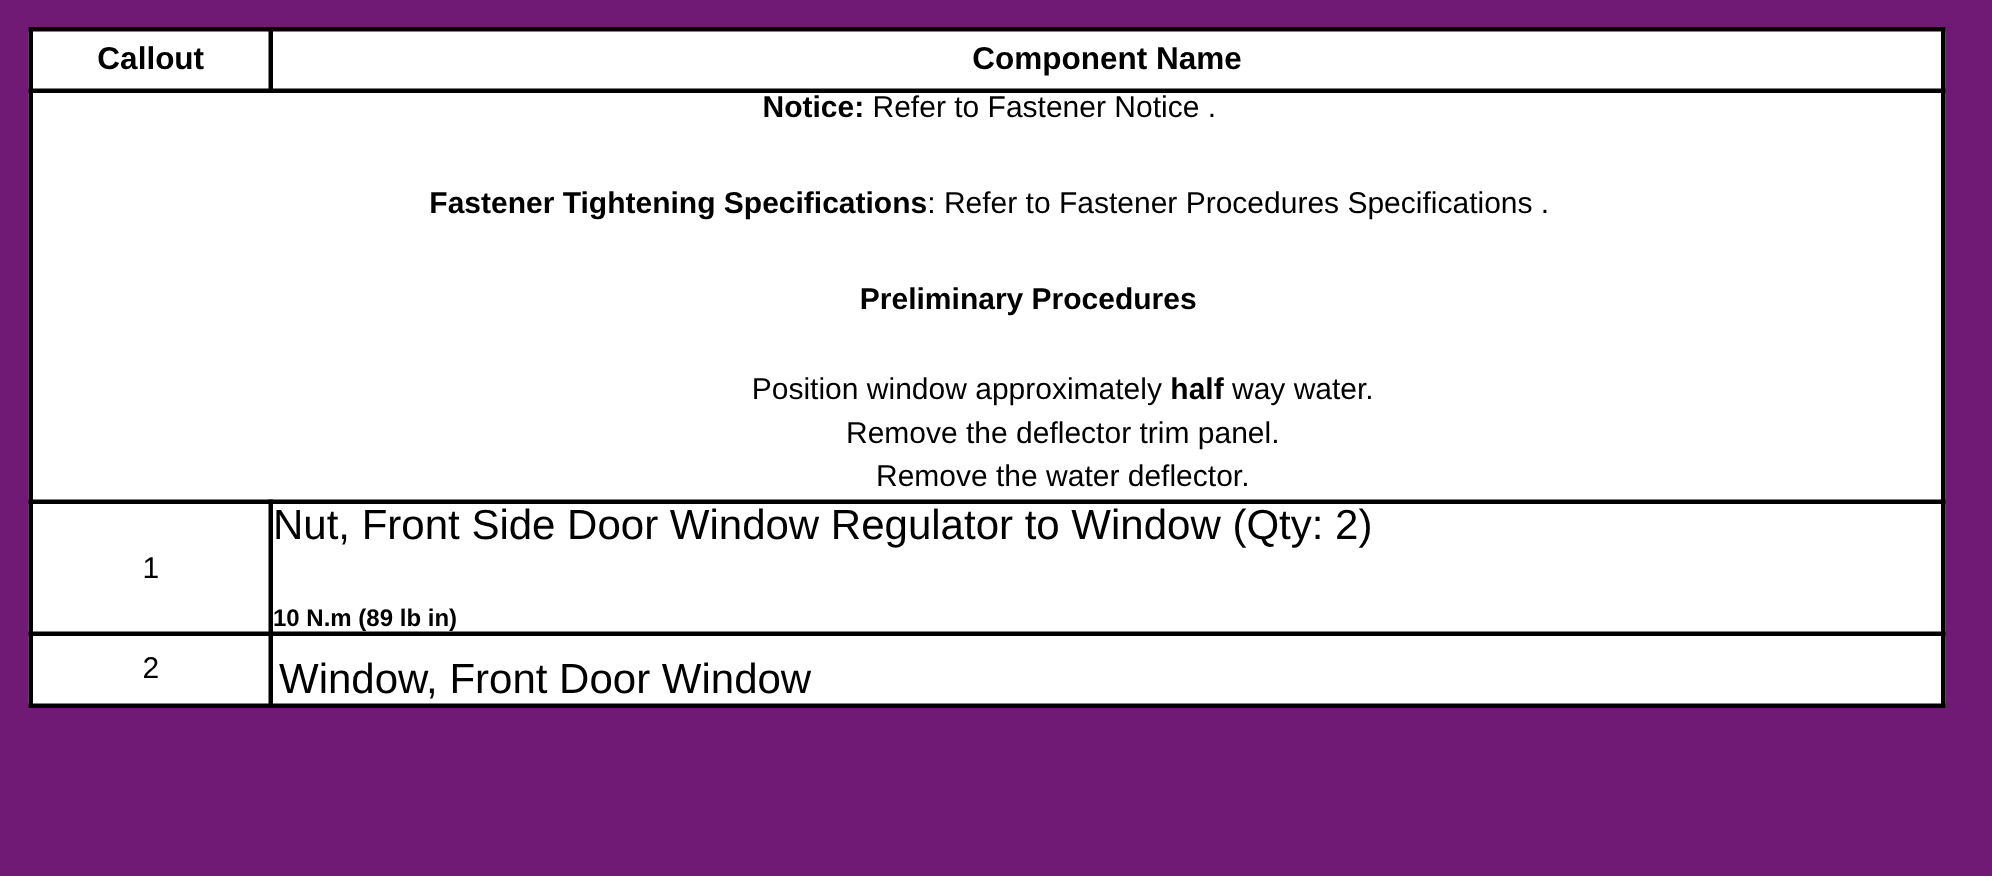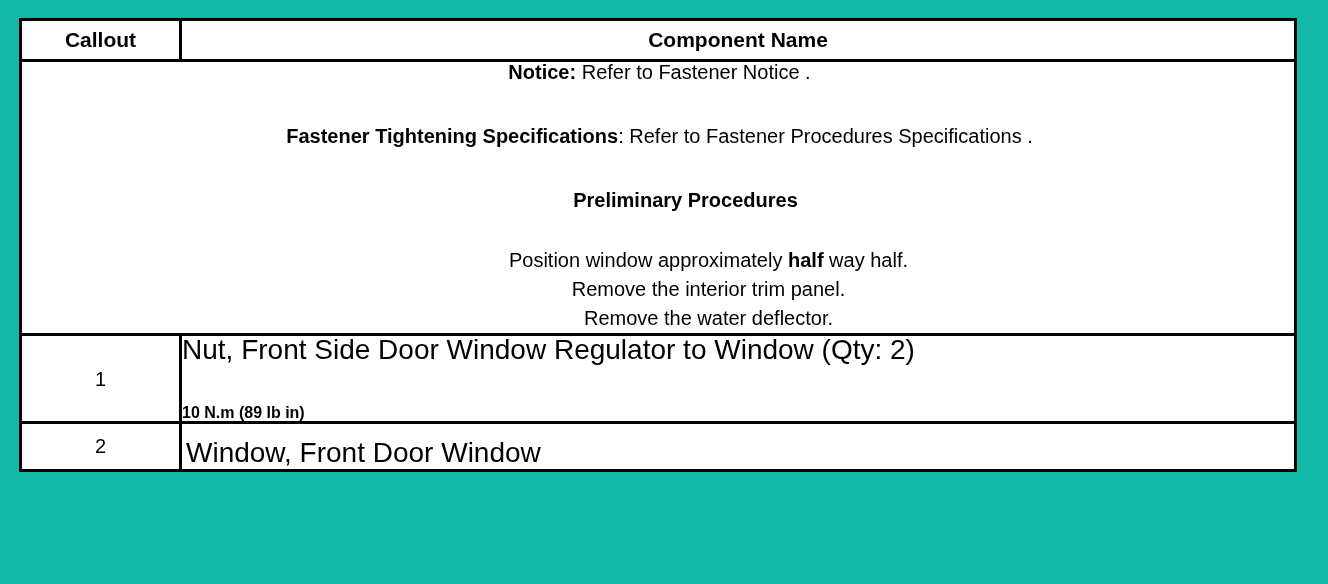--- a/index.html
+++ b/index.html
@@ -19,7 +19,7 @@
     position: relative;
     width: 1328px;
     height: 584px;
-    background: #14b8a6;
+    background: #701a75;
   }
 
   .spec-table {

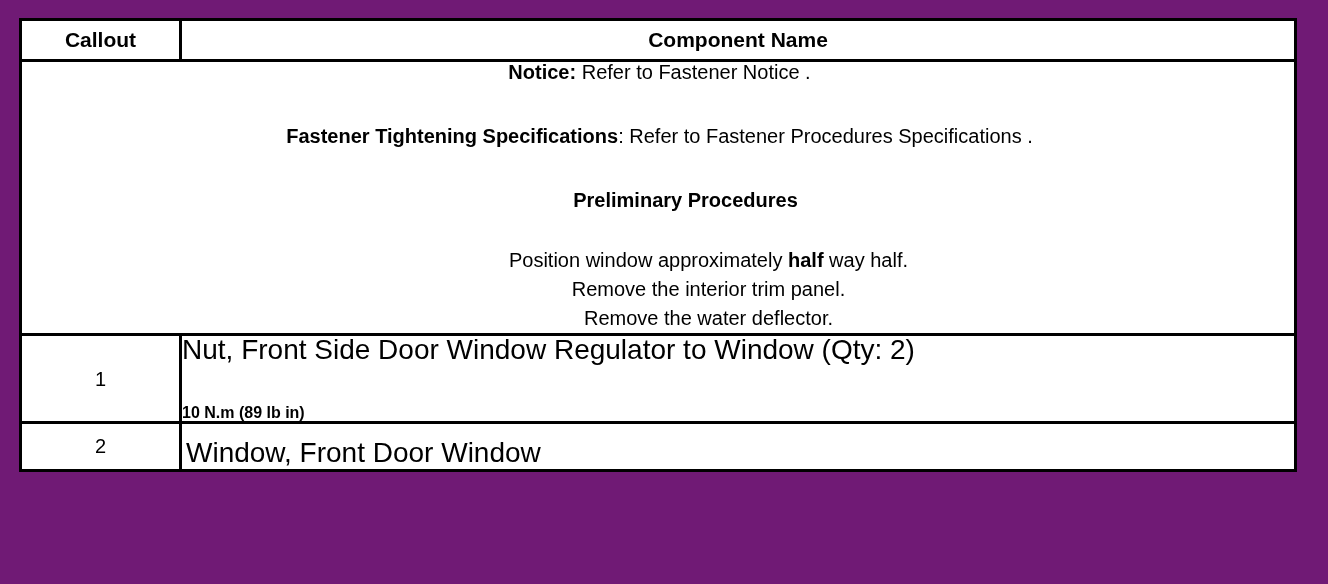--- a/index.html
+++ b/index.html
@@ -157,7 +157,7 @@
           <div class="proc-list">
 
             <div class="proc-item">
-              <span>Position window approximately </span><span class="emph">half</span><span> way half.</span>
+              <span>Position window approximately </span><span class="emph">half</span><span> way water.</span>
             </div>
 
             <div class="proc-item">

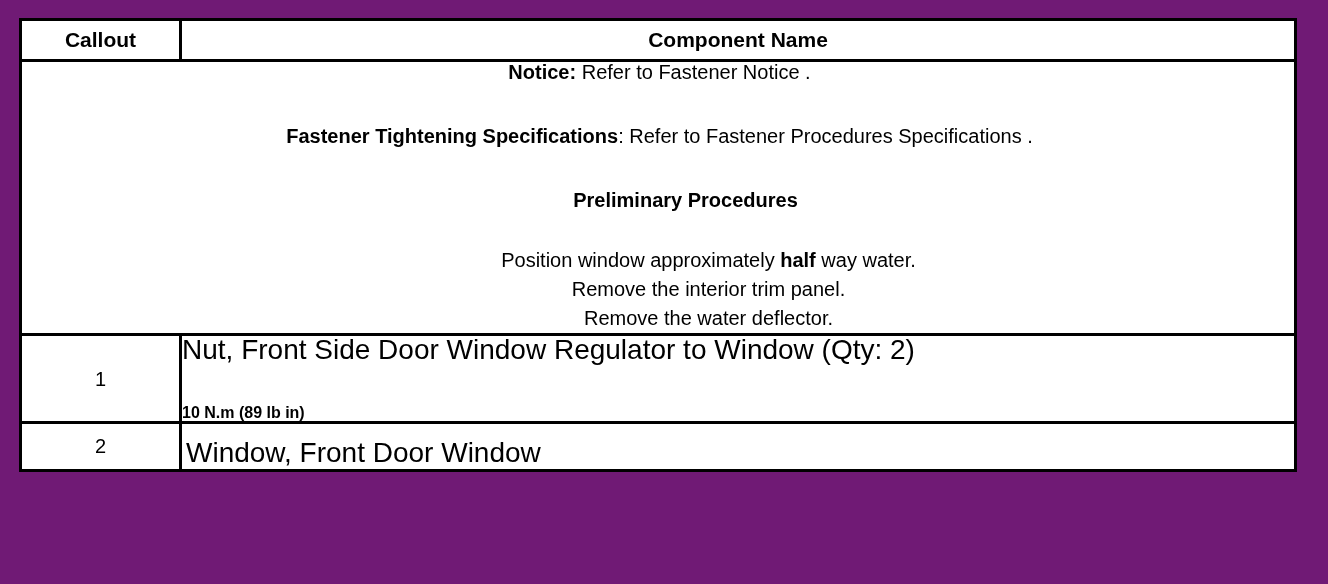--- a/index.html
+++ b/index.html
@@ -161,7 +161,7 @@
             </div>
 
             <div class="proc-item">
-              <span>Remove the interior trim panel.</span><span class="emph"></span><span></span>
+              <span>Remove the deflector trim panel.</span><span class="emph"></span><span></span>
             </div>
 
             <div class="proc-item">

